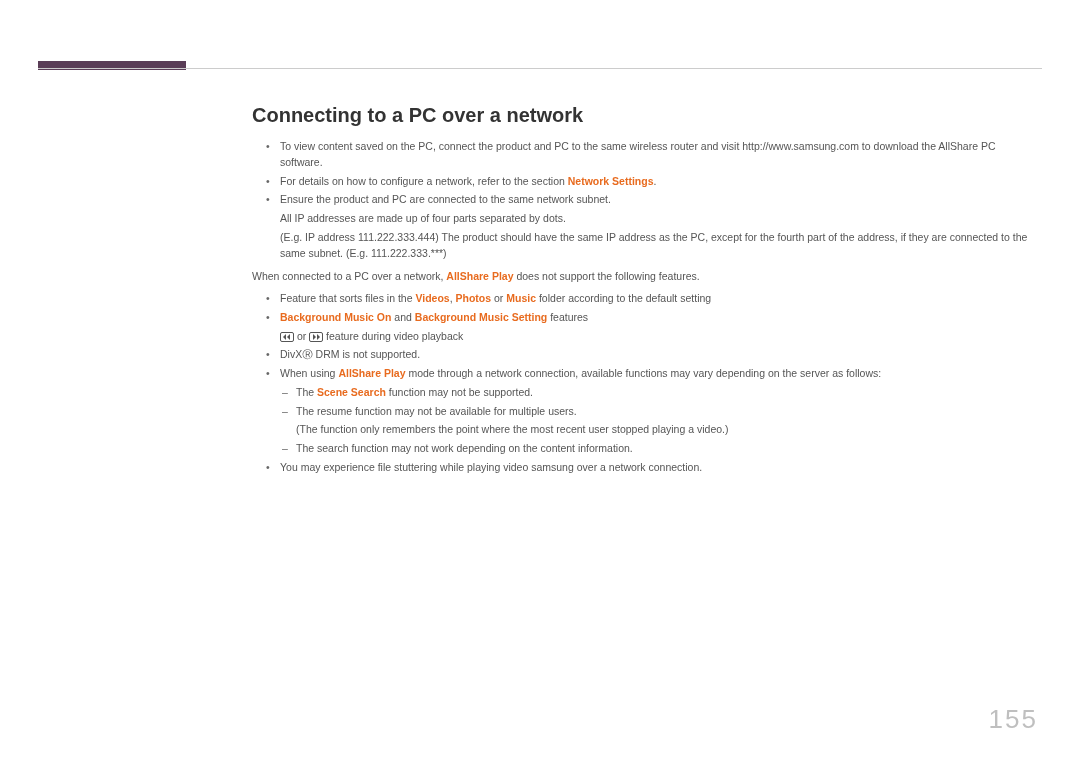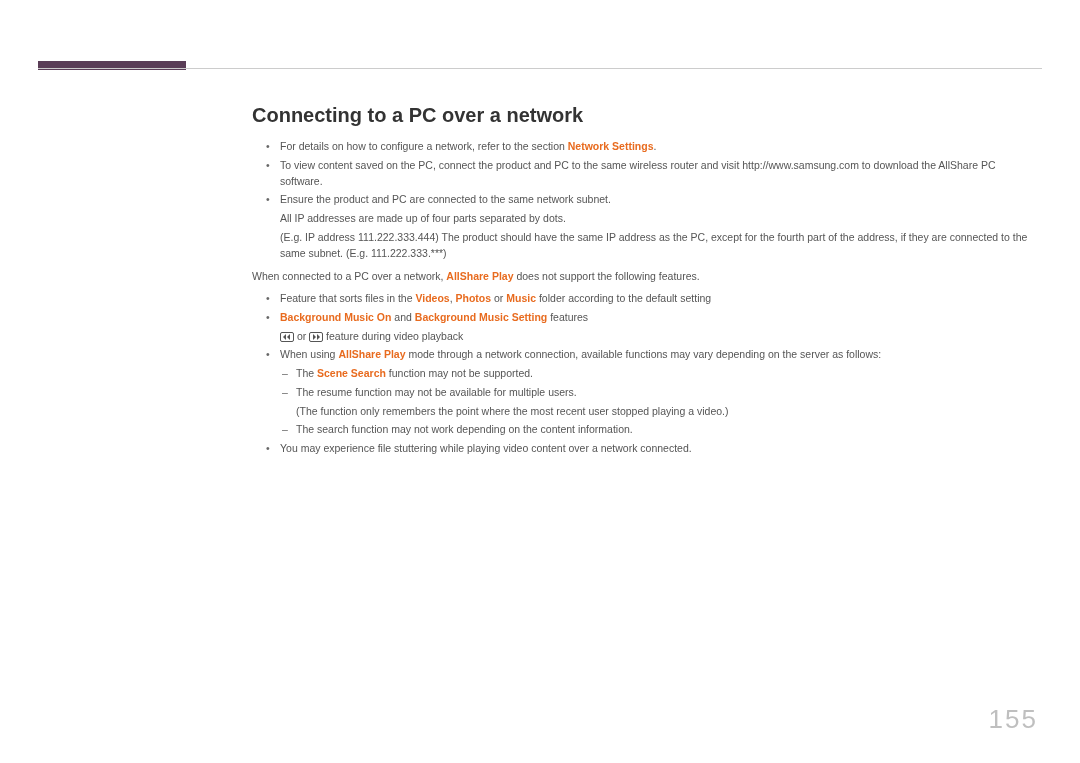--- a/index.html
+++ b/index.html
@@ -149,10 +149,10 @@
 
 
   <ul class="bullet-list">
+    <li>To view content saved on the PC, connect the product and PC to the same wireless router and visit http://www.samsung.com to download the AllShare PC software.</li>
     <li>
       <span>For details on how to configure a network, refer to the section </span><span class="orange bold">Network Settings</span><span>.</span>
     </li>
-    <li>To view content saved on the PC, connect the product and PC to the same wireless router and visit http://www.samsung.com to download the AllShare PC software.</li>
     <li>Ensure the product and PC are connected to the same network subnet.</li>
   </ul>
   <p class="indent-text">All IP addresses are made up of four parts separated by dots.</p>

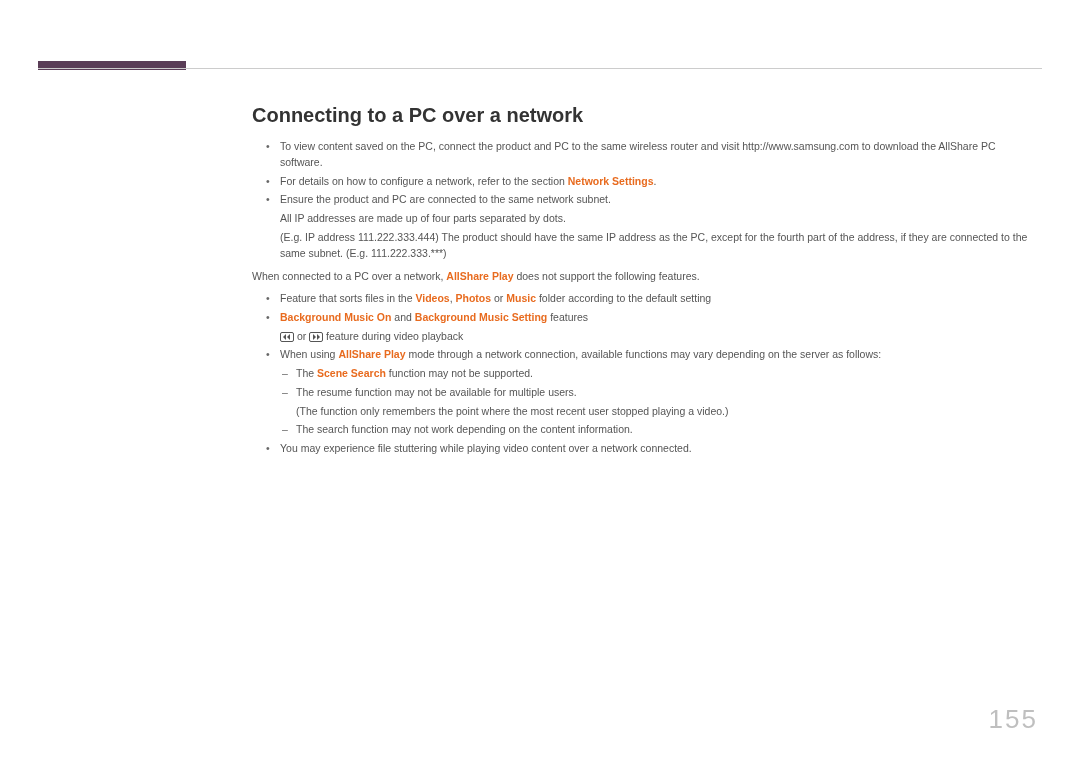--- a/index.html
+++ b/index.html
@@ -175,6 +175,7 @@
   </p>
 
   <ul class="bullet-list">
+    <li>DivXⓇ DRM is not supported.</li>
     <li>
       <span>When using </span><span class="orange bold">AllShare Play</span><span> mode through a network connection, available functions may vary depending on the server as follows:</span>
     </li>

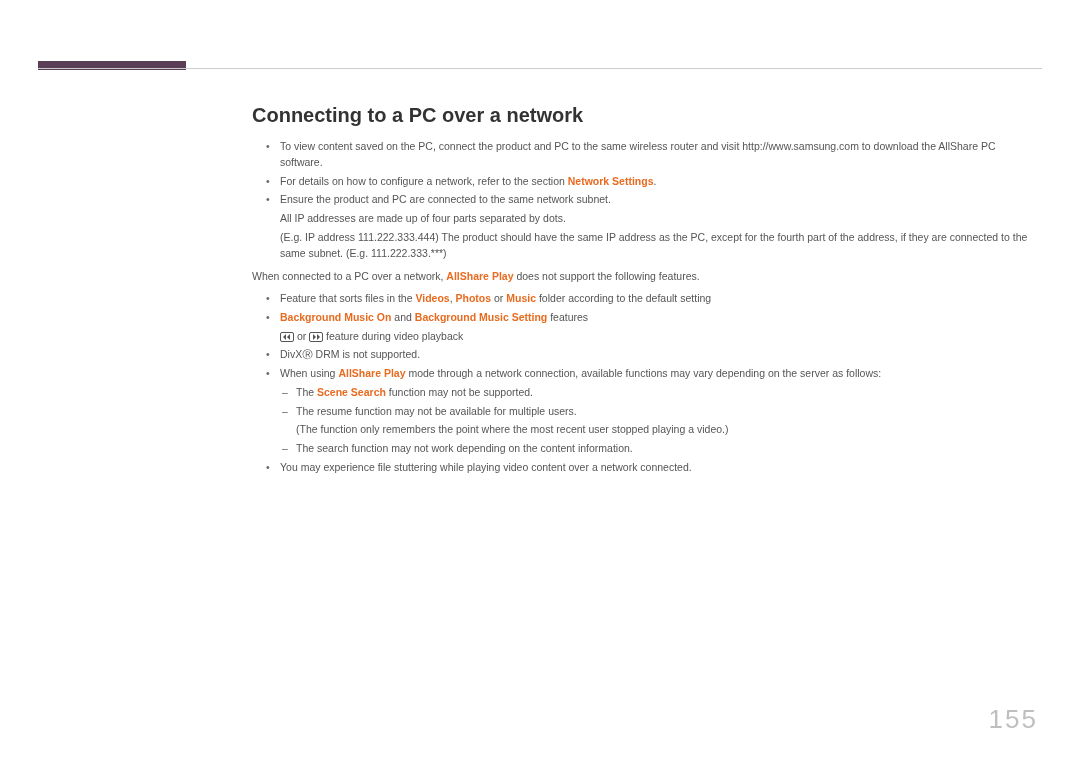--- a/index.html
+++ b/index.html
@@ -193,7 +193,7 @@
   </ul>
 
   <ul class="bullet-list">
-    <li>You may experience file stuttering while playing video content over a network connected.</li>
+    <li>You may experience file stuttering while playing video samsung over a network connection.</li>
   </ul>
 </div>
 

